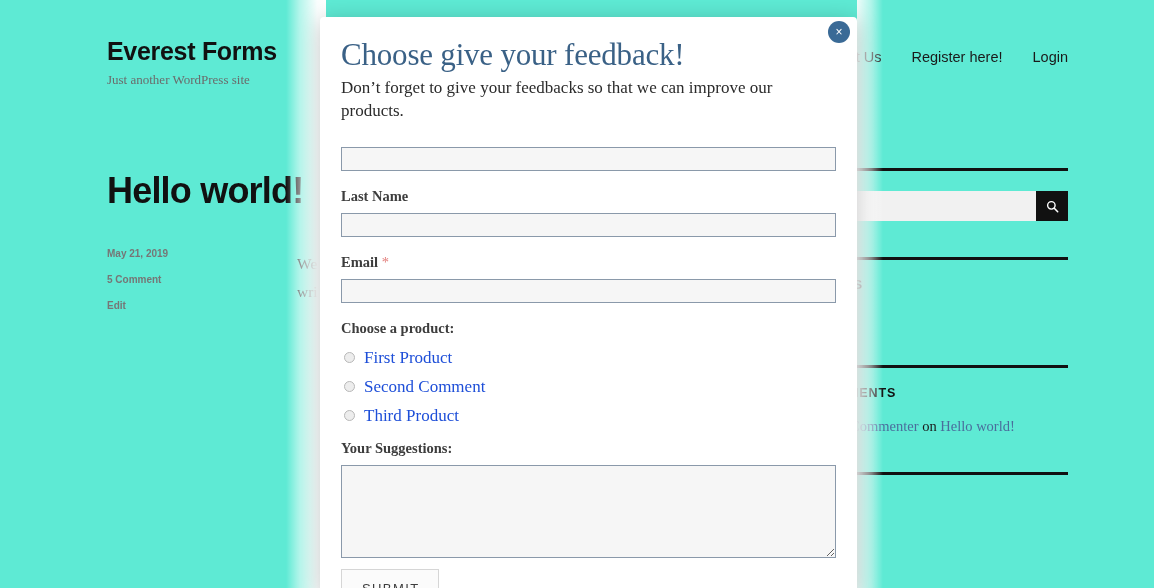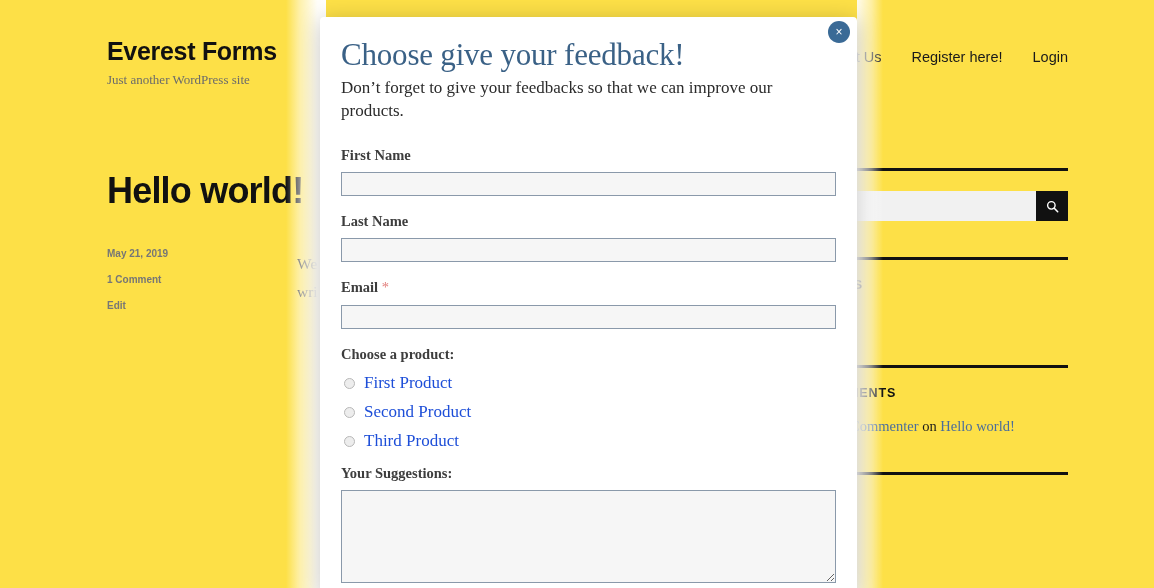--- a/index.html
+++ b/index.html
@@ -21,7 +21,7 @@
   .site {
     position: absolute;
     inset: 0;
-    background: #fde047;
+    background: #5eead4;
   }
 
   .site-header {

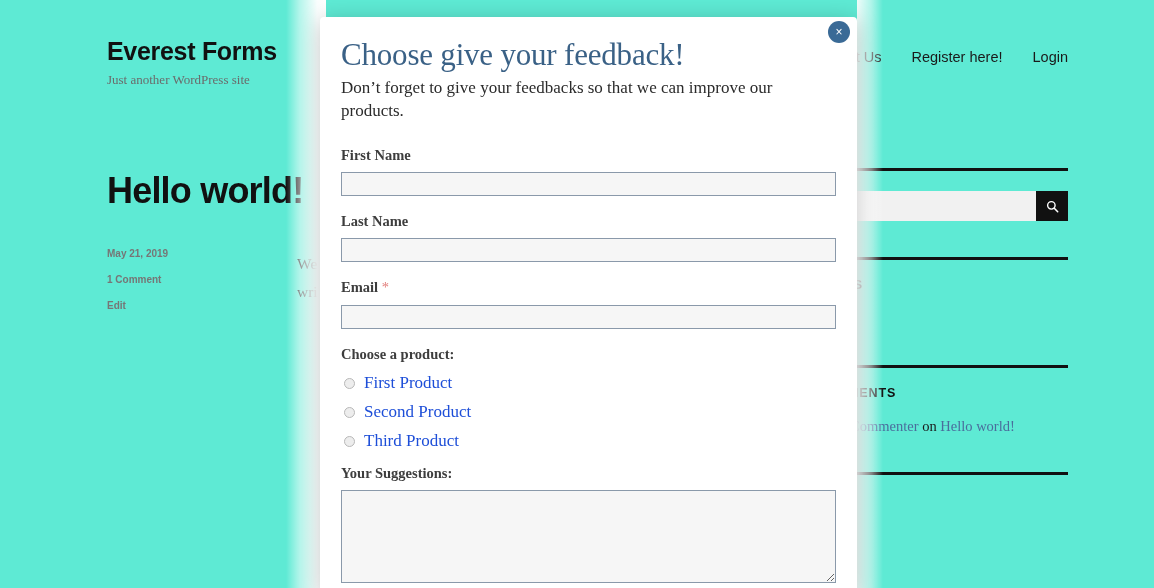--- a/index.html
+++ b/index.html
@@ -401,7 +401,6 @@
     <form class="ef-form">
 
       <div class="ef-field">
-        <label class="ef-label">First Name</label>
         <input class="ef-input" type="text" value="" style="">
       </div>
 

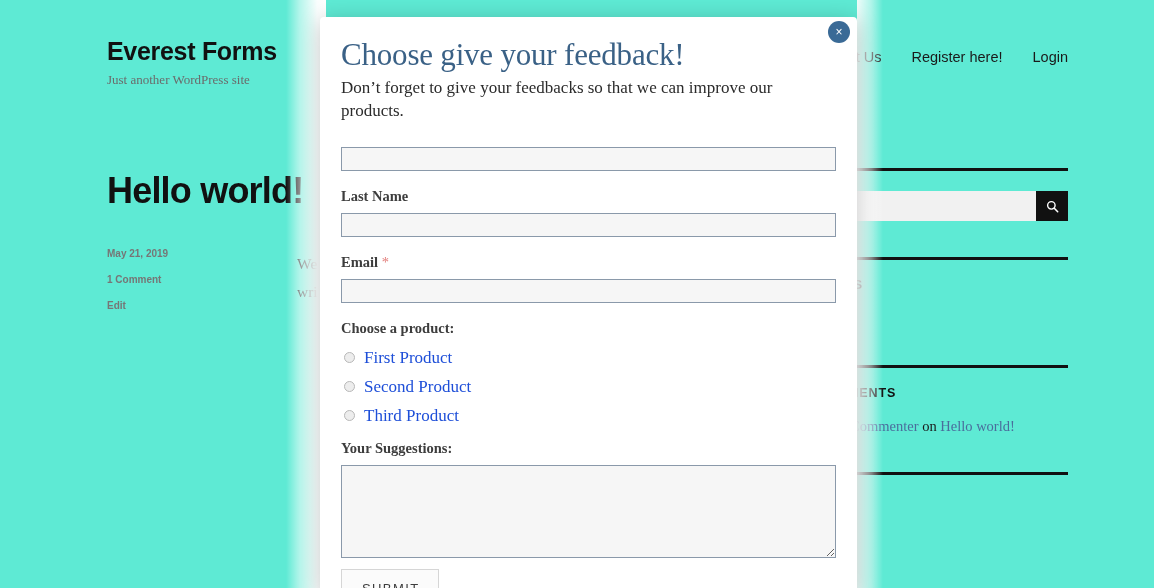--- a/index.html
+++ b/index.html
@@ -325,7 +325,7 @@
     <div class="entry-body">
       <div class="entry-meta">
         <div>May 21, 2019</div>
-        <div>1 Comment</div>
+        <div>5 Comment</div>
         <div>Edit</div>
       </div>
       <div class="entry-content">

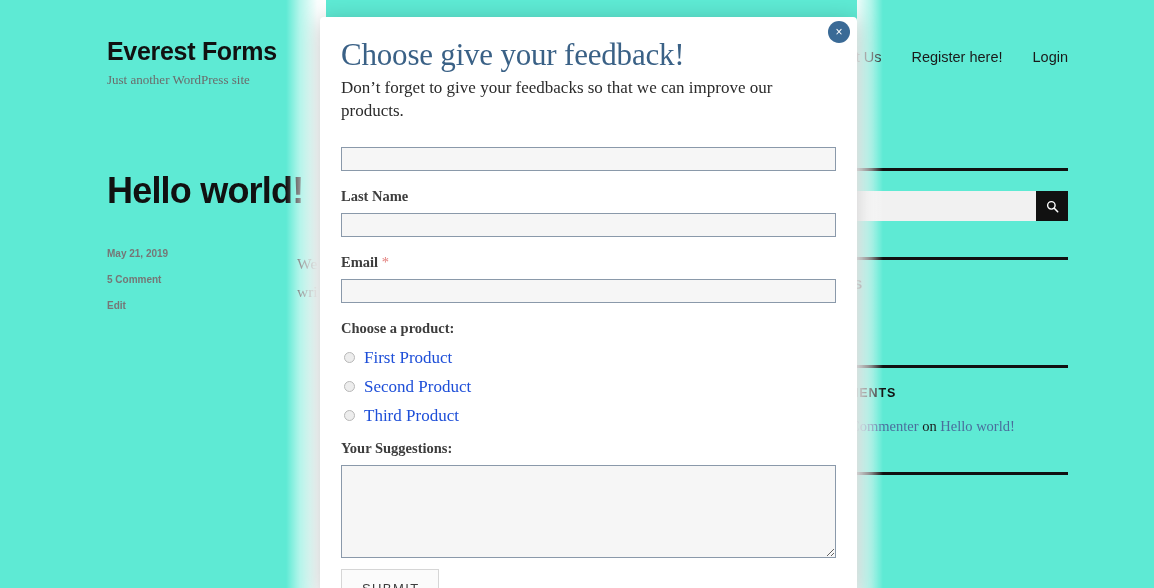--- a/index.html
+++ b/index.html
@@ -423,7 +423,7 @@
           </div>
           <div class="ef-radio-row">
             <span class="ef-radio"></span>
-            <span class="ef-radio-label">Second Product</span>
+            <span class="ef-radio-label">Second Comment</span>
           </div>
           <div class="ef-radio-row">
             <span class="ef-radio"></span>

